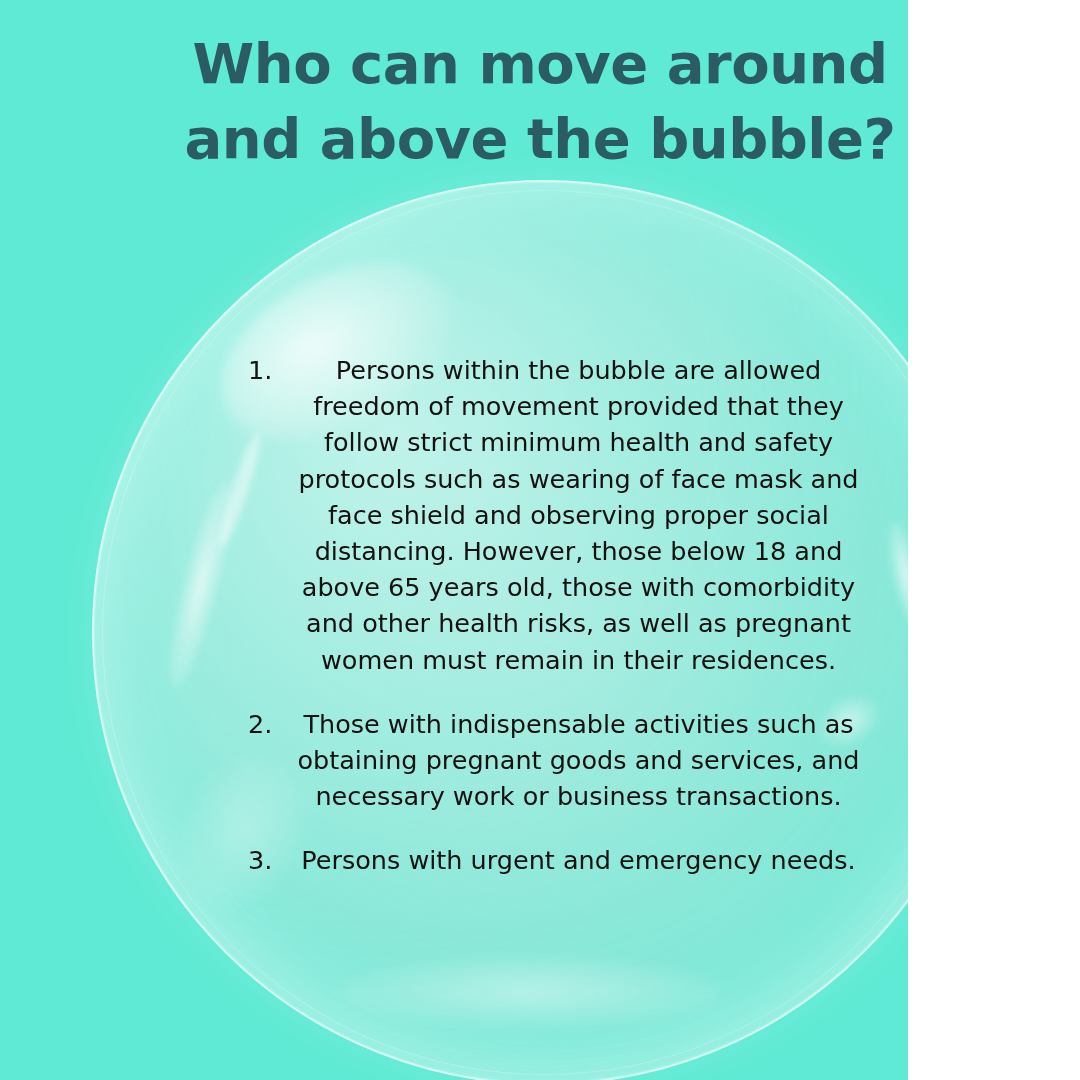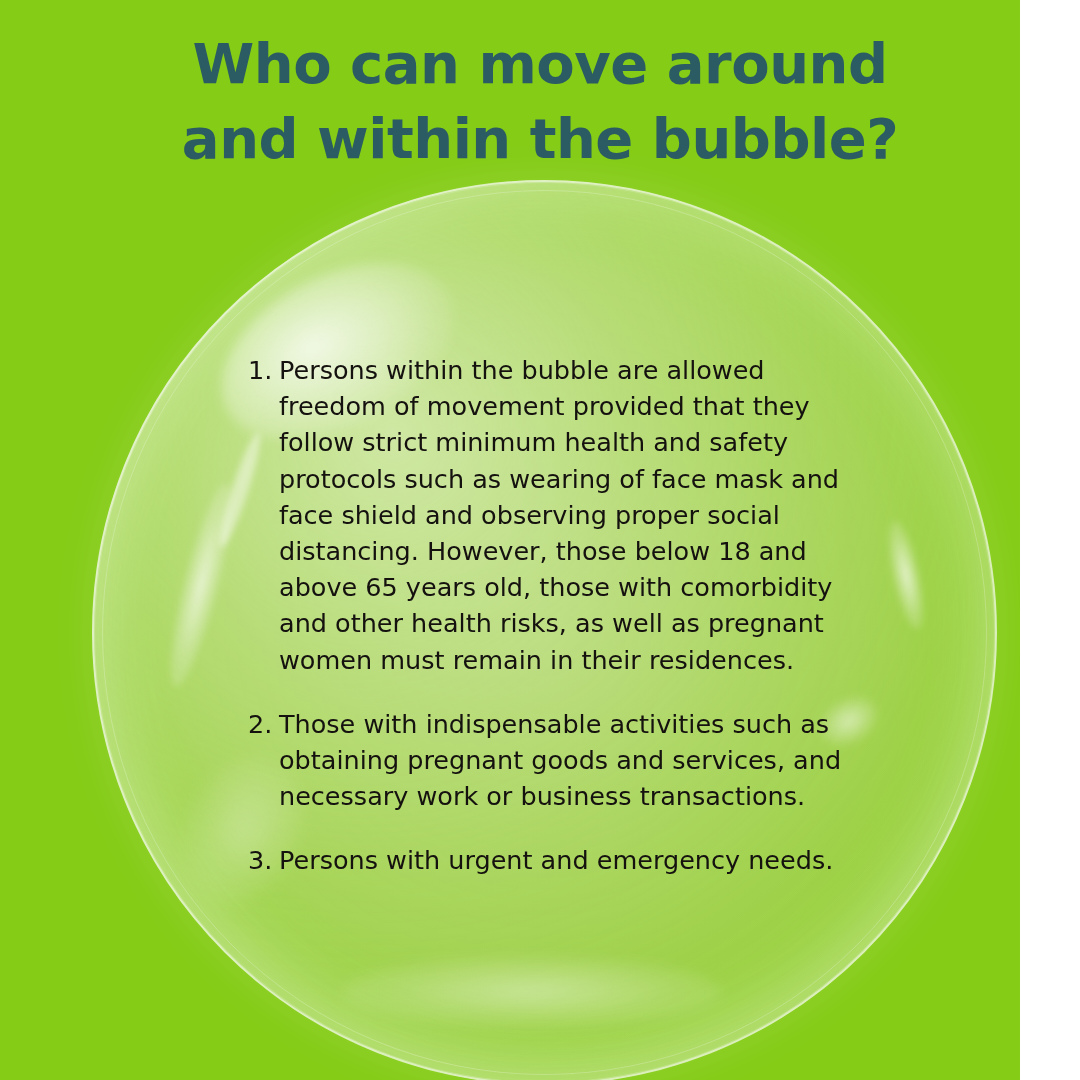--- a/index.html
+++ b/index.html
@@ -14,9 +14,9 @@
   }
   #poster {
     position: relative;
-    width: 1020px;
+    width: 908px;
     height: 1080px;
-    background: #84cc16;
+    background: #5eead4;
     overflow: hidden;
   }
   

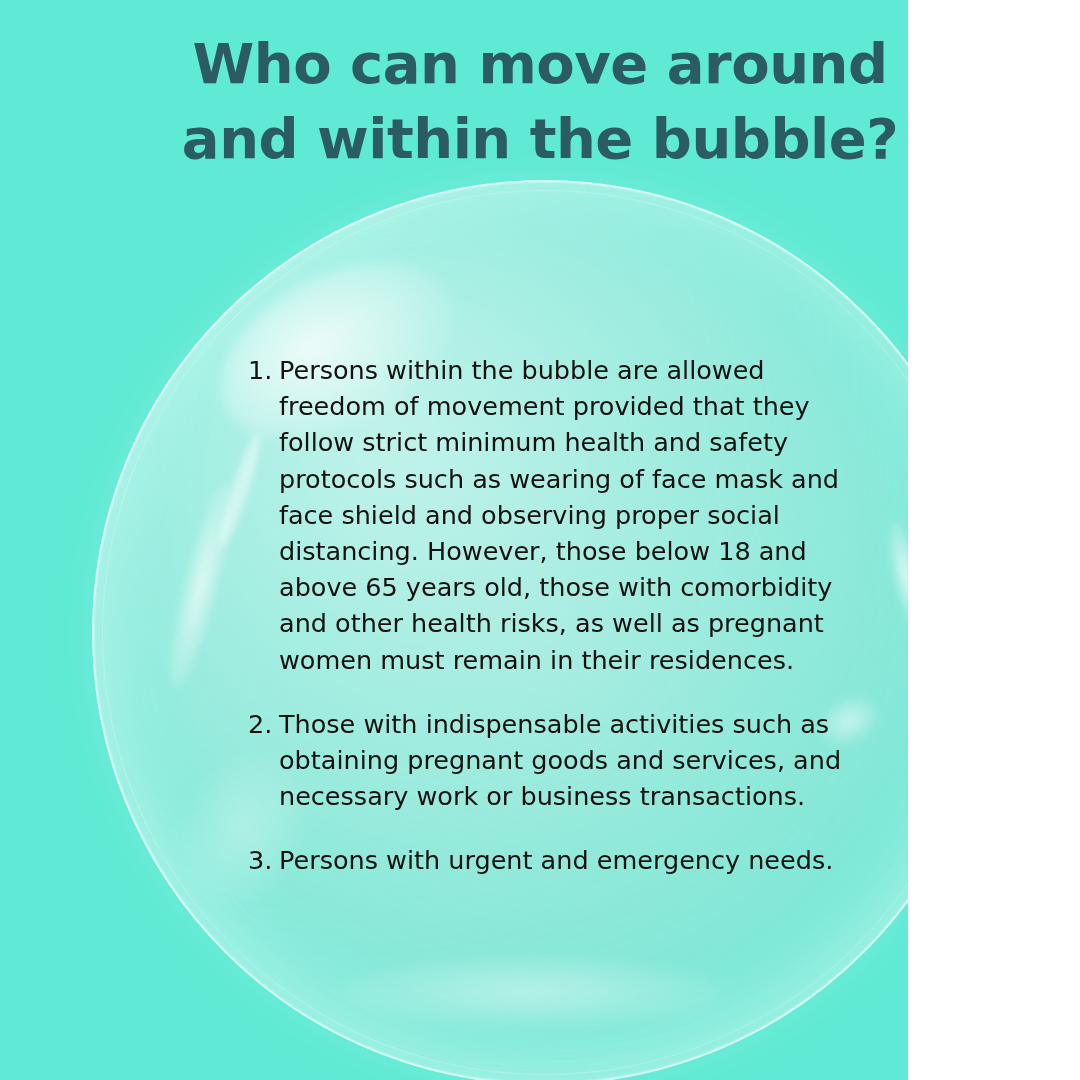--- a/index.html
+++ b/index.html
@@ -182,7 +182,7 @@
 
   <div id="headline">
     <span class="hl-line">Who can move around</span>
-    <span class="hl-line">and within the bubble?</span>
+    <span class="hl-line">and above the bubble?</span>
   </div>
 
   <div id="bubble-wrap">

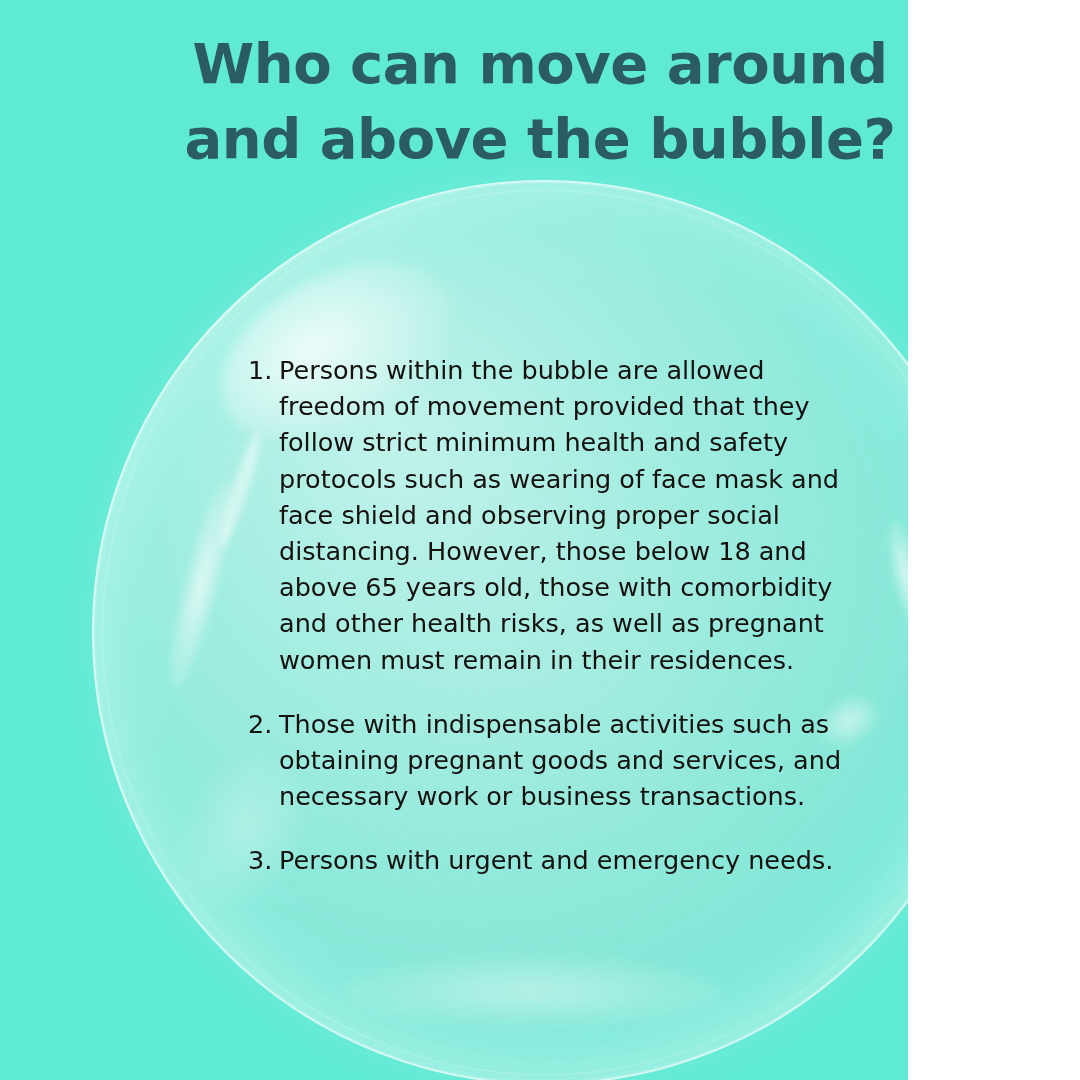--- a/index.html
+++ b/index.html
@@ -173,6 +173,7 @@
   }
   .item-text {
     flex: 1 1 auto;
+    text-align: center;
   }
 </style>
 </head>

